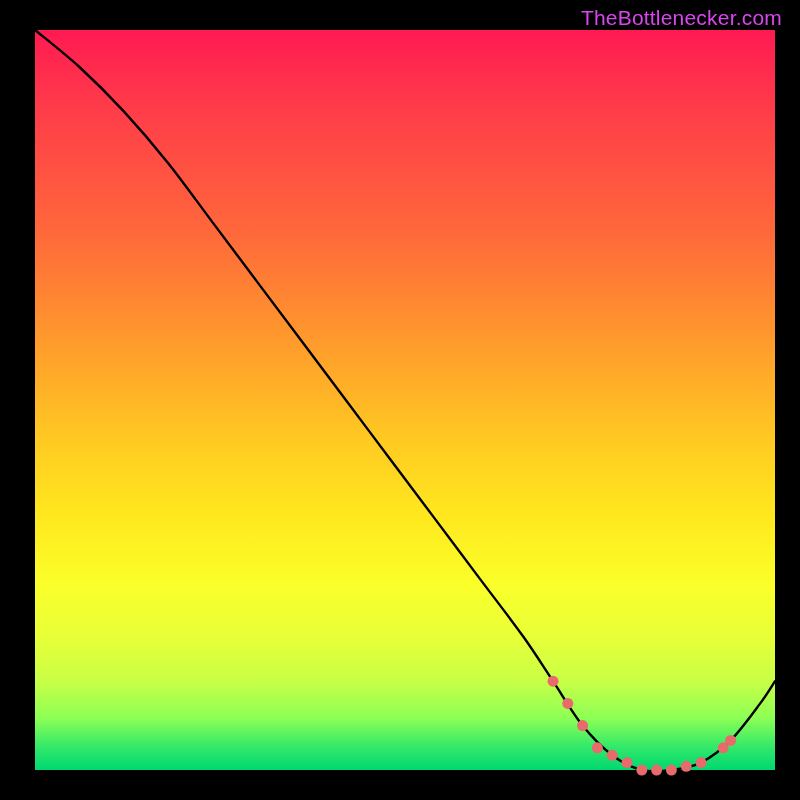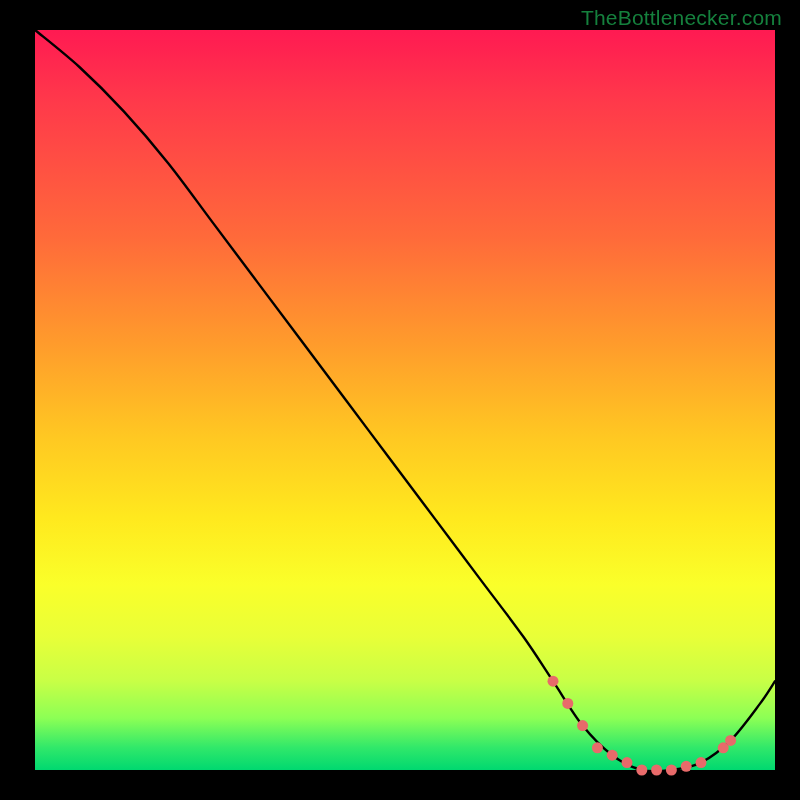--- a/index.html
+++ b/index.html
@@ -46,7 +46,7 @@
     position: absolute;
     top: 6px;
     right: 18px;
-    color: #15803d;
+    color: #d946ef;
     font-size: 21px;
     font-weight: 500;
     letter-spacing: 0.2px;

